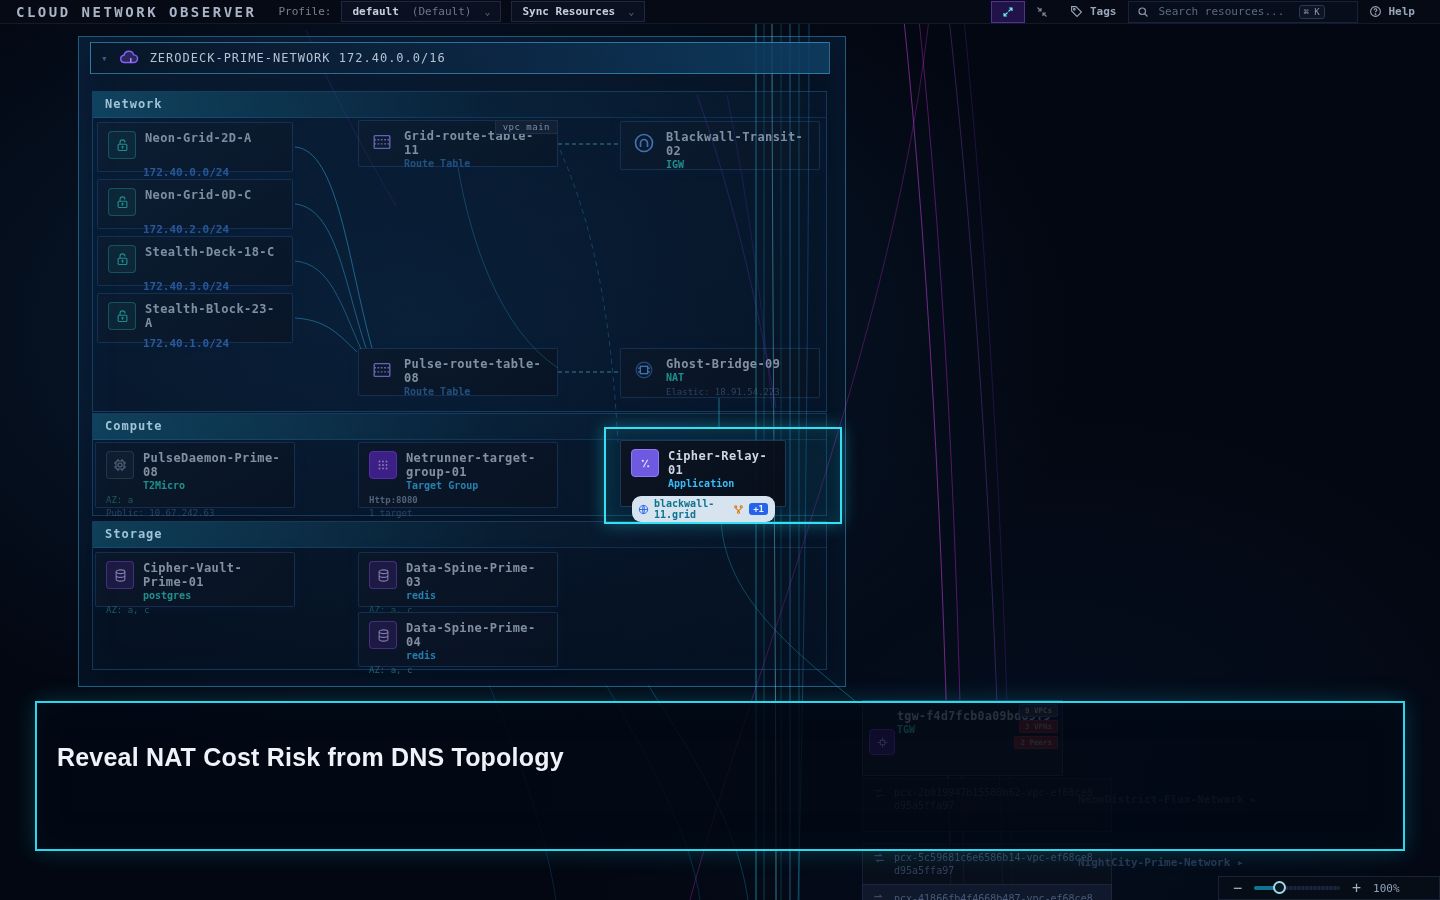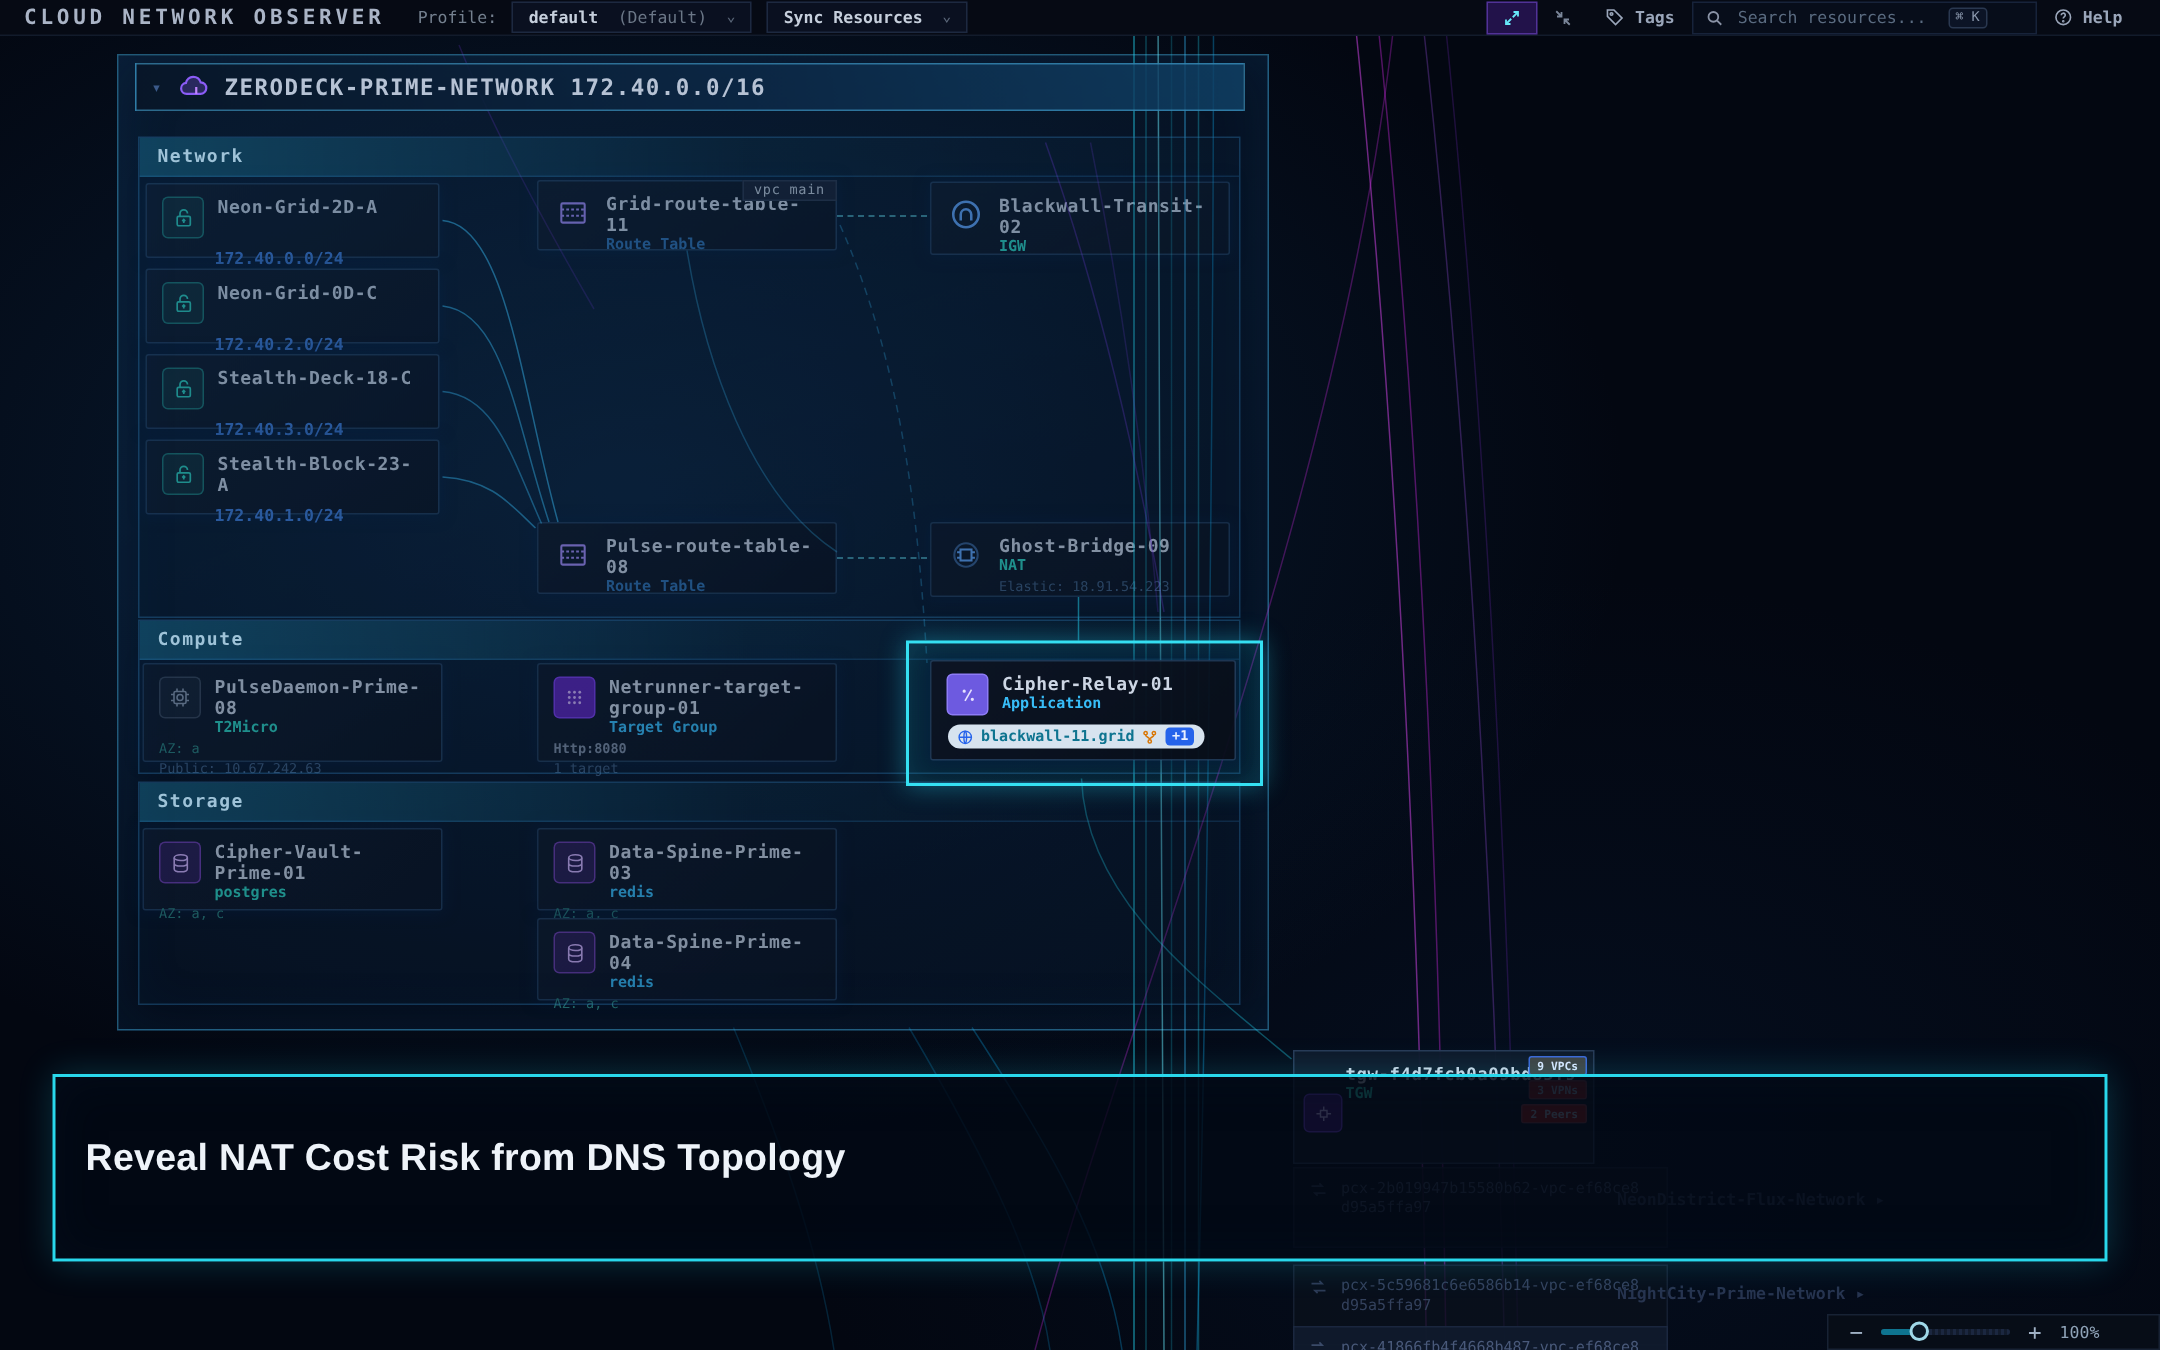--- a/index.html
+++ b/index.html
@@ -34,7 +34,7 @@
   #vpc-header{left:90px;top:42px;width:740px;height:32px;display:flex;align-items:center;gap:10px;padding:0 10px;box-sizing:border-box;
     background:linear-gradient(90deg, rgba(8,22,40,.95) 0%, rgba(12,40,70,.88) 55%, rgba(16,66,104,.8) 100%);
     border:1px solid rgba(80,190,240,.5);z-index:3;}
-  #vpc-title{font-size:15px;font-weight:bold;letter-spacing:1px;color:#b6c2d4;}
+  #vpc-title{font-size:12px;font-weight:normal;letter-spacing:1px;color:#b6c2d4;}
   .filter-caret{color:#3b5a8a;font-size:11px;}
 
   .section{border:1px solid rgba(56,150,220,.28);background:rgba(12,35,60,.20);z-index:3;}

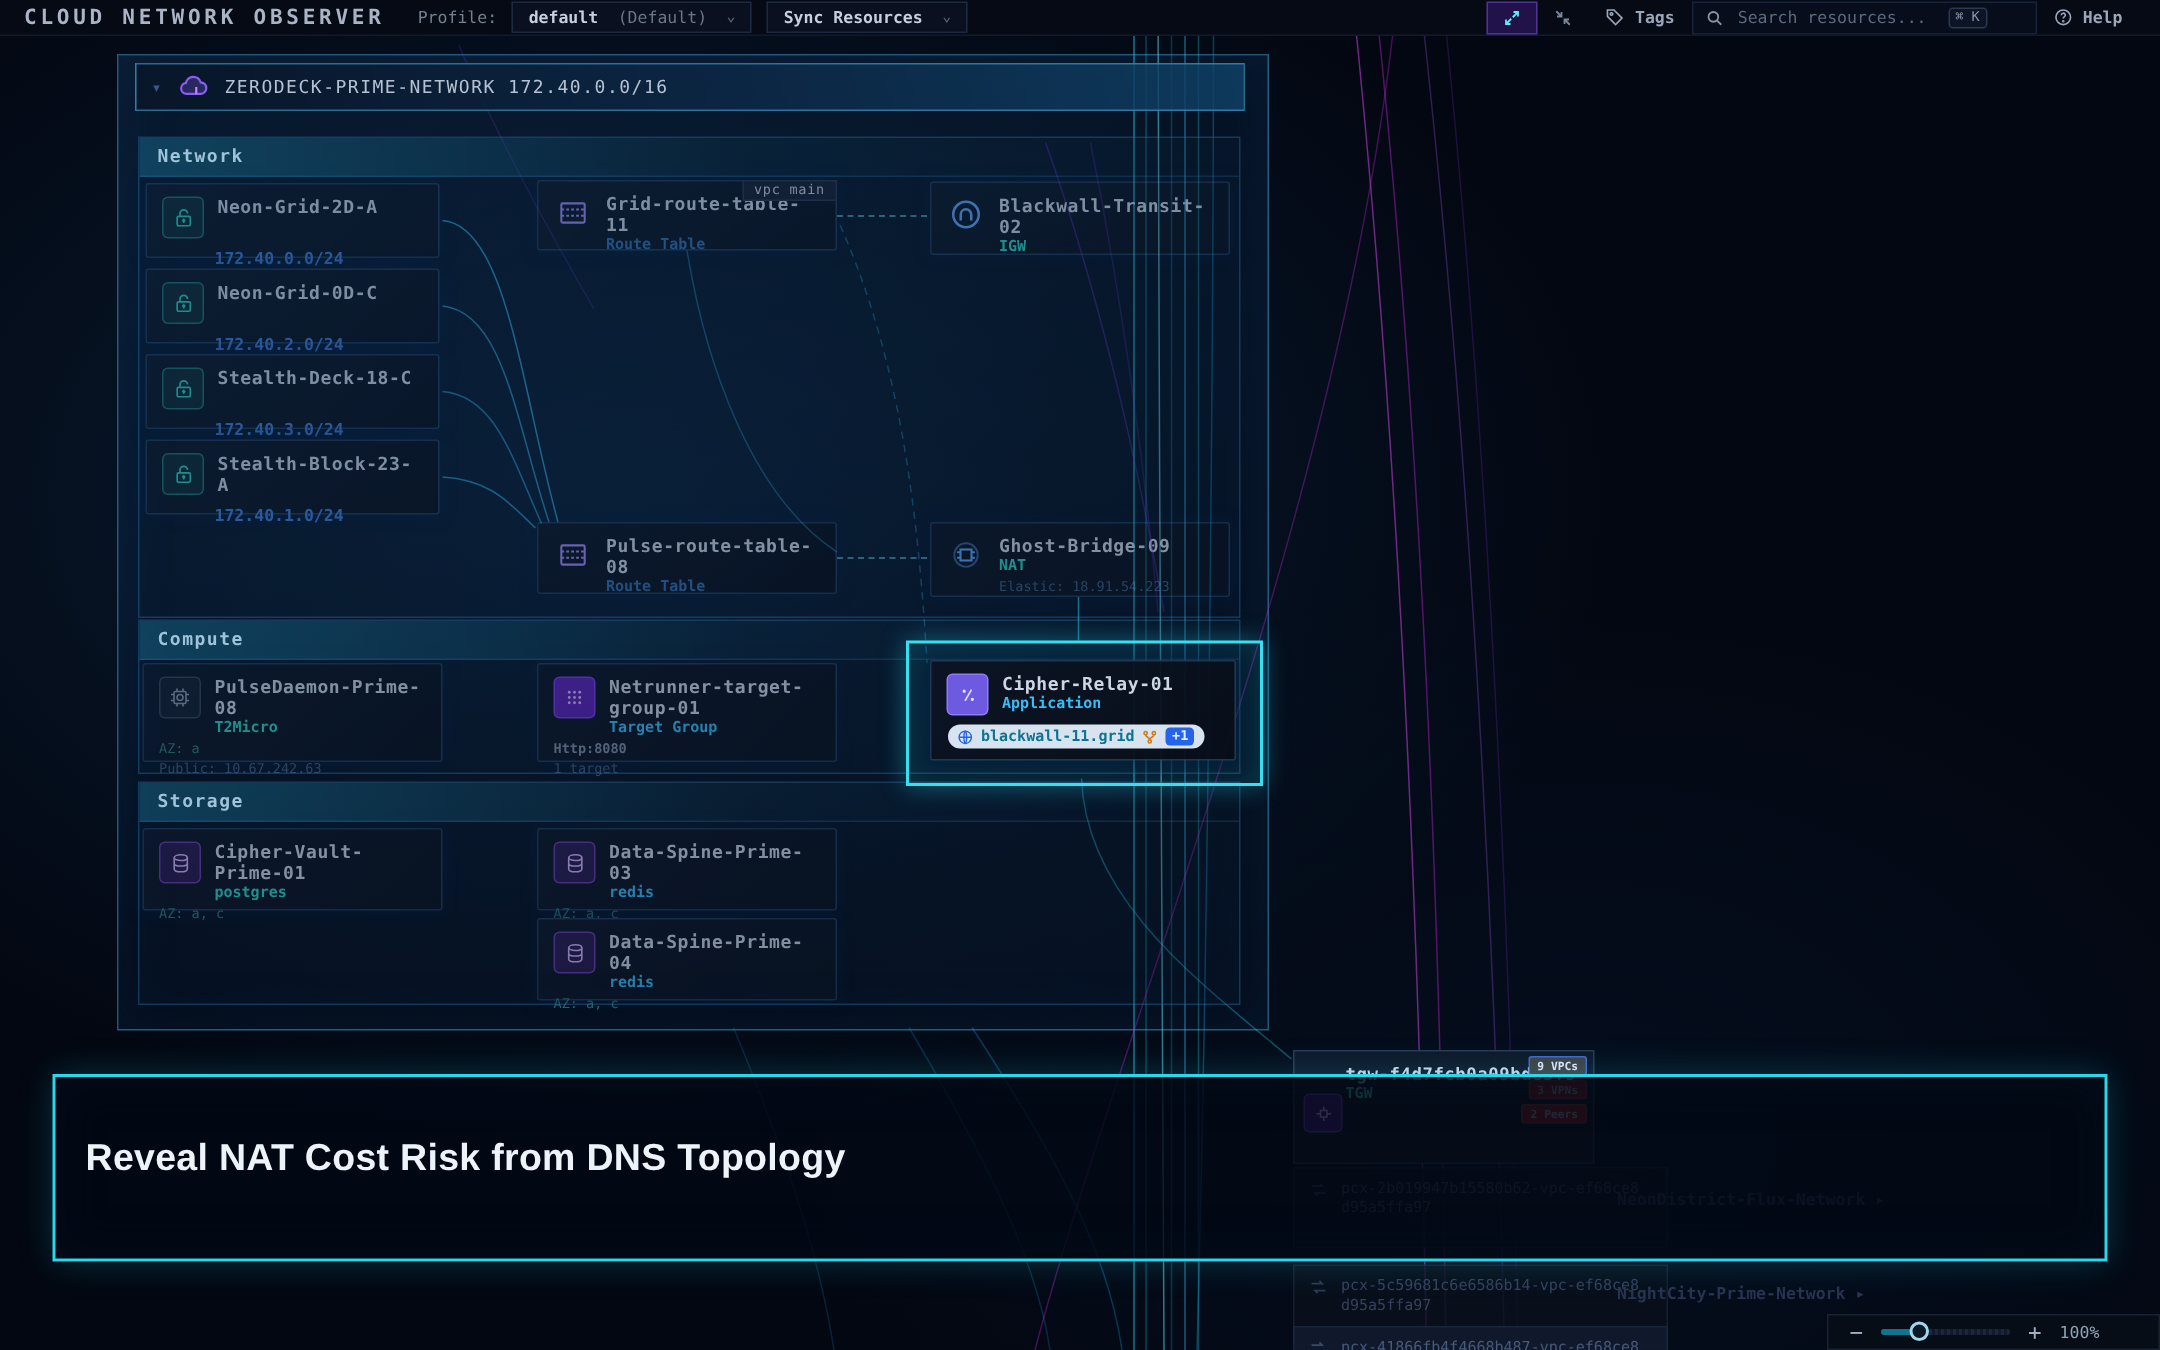--- a/index.html
+++ b/index.html
@@ -64,7 +64,7 @@
   
   #app-highlight{left:604px;top:427px;width:234px;height:93px;border:2px solid #35e0f2;background:rgba(34,211,238,.07);
     box-shadow:0 0 16px rgba(34,211,238,.4), inset 0 0 20px rgba(34,211,238,.12);z-index:4;}
-  #app-node{left:620px;top:440px;width:204px;height:67px;z-index:5;}
+  #app-node{left:620px;top:440px;width:166px;height:67px;z-index:5;}
   .dns-pill{display:inline-flex;align-items:center;gap:5px;background:#d7e3ef;border-radius:9px;padding:2px 7px 2px 6px;margin-top:6px;margin-left:1px;}
   .dns-text{font-size:10px;font-weight:bold;color:#0e7490;}
   .dns-more{background:#2563eb;color:#e8f0ff;border-radius:3px;font-size:9px;font-weight:bold;padding:0 4px;line-height:12px;}

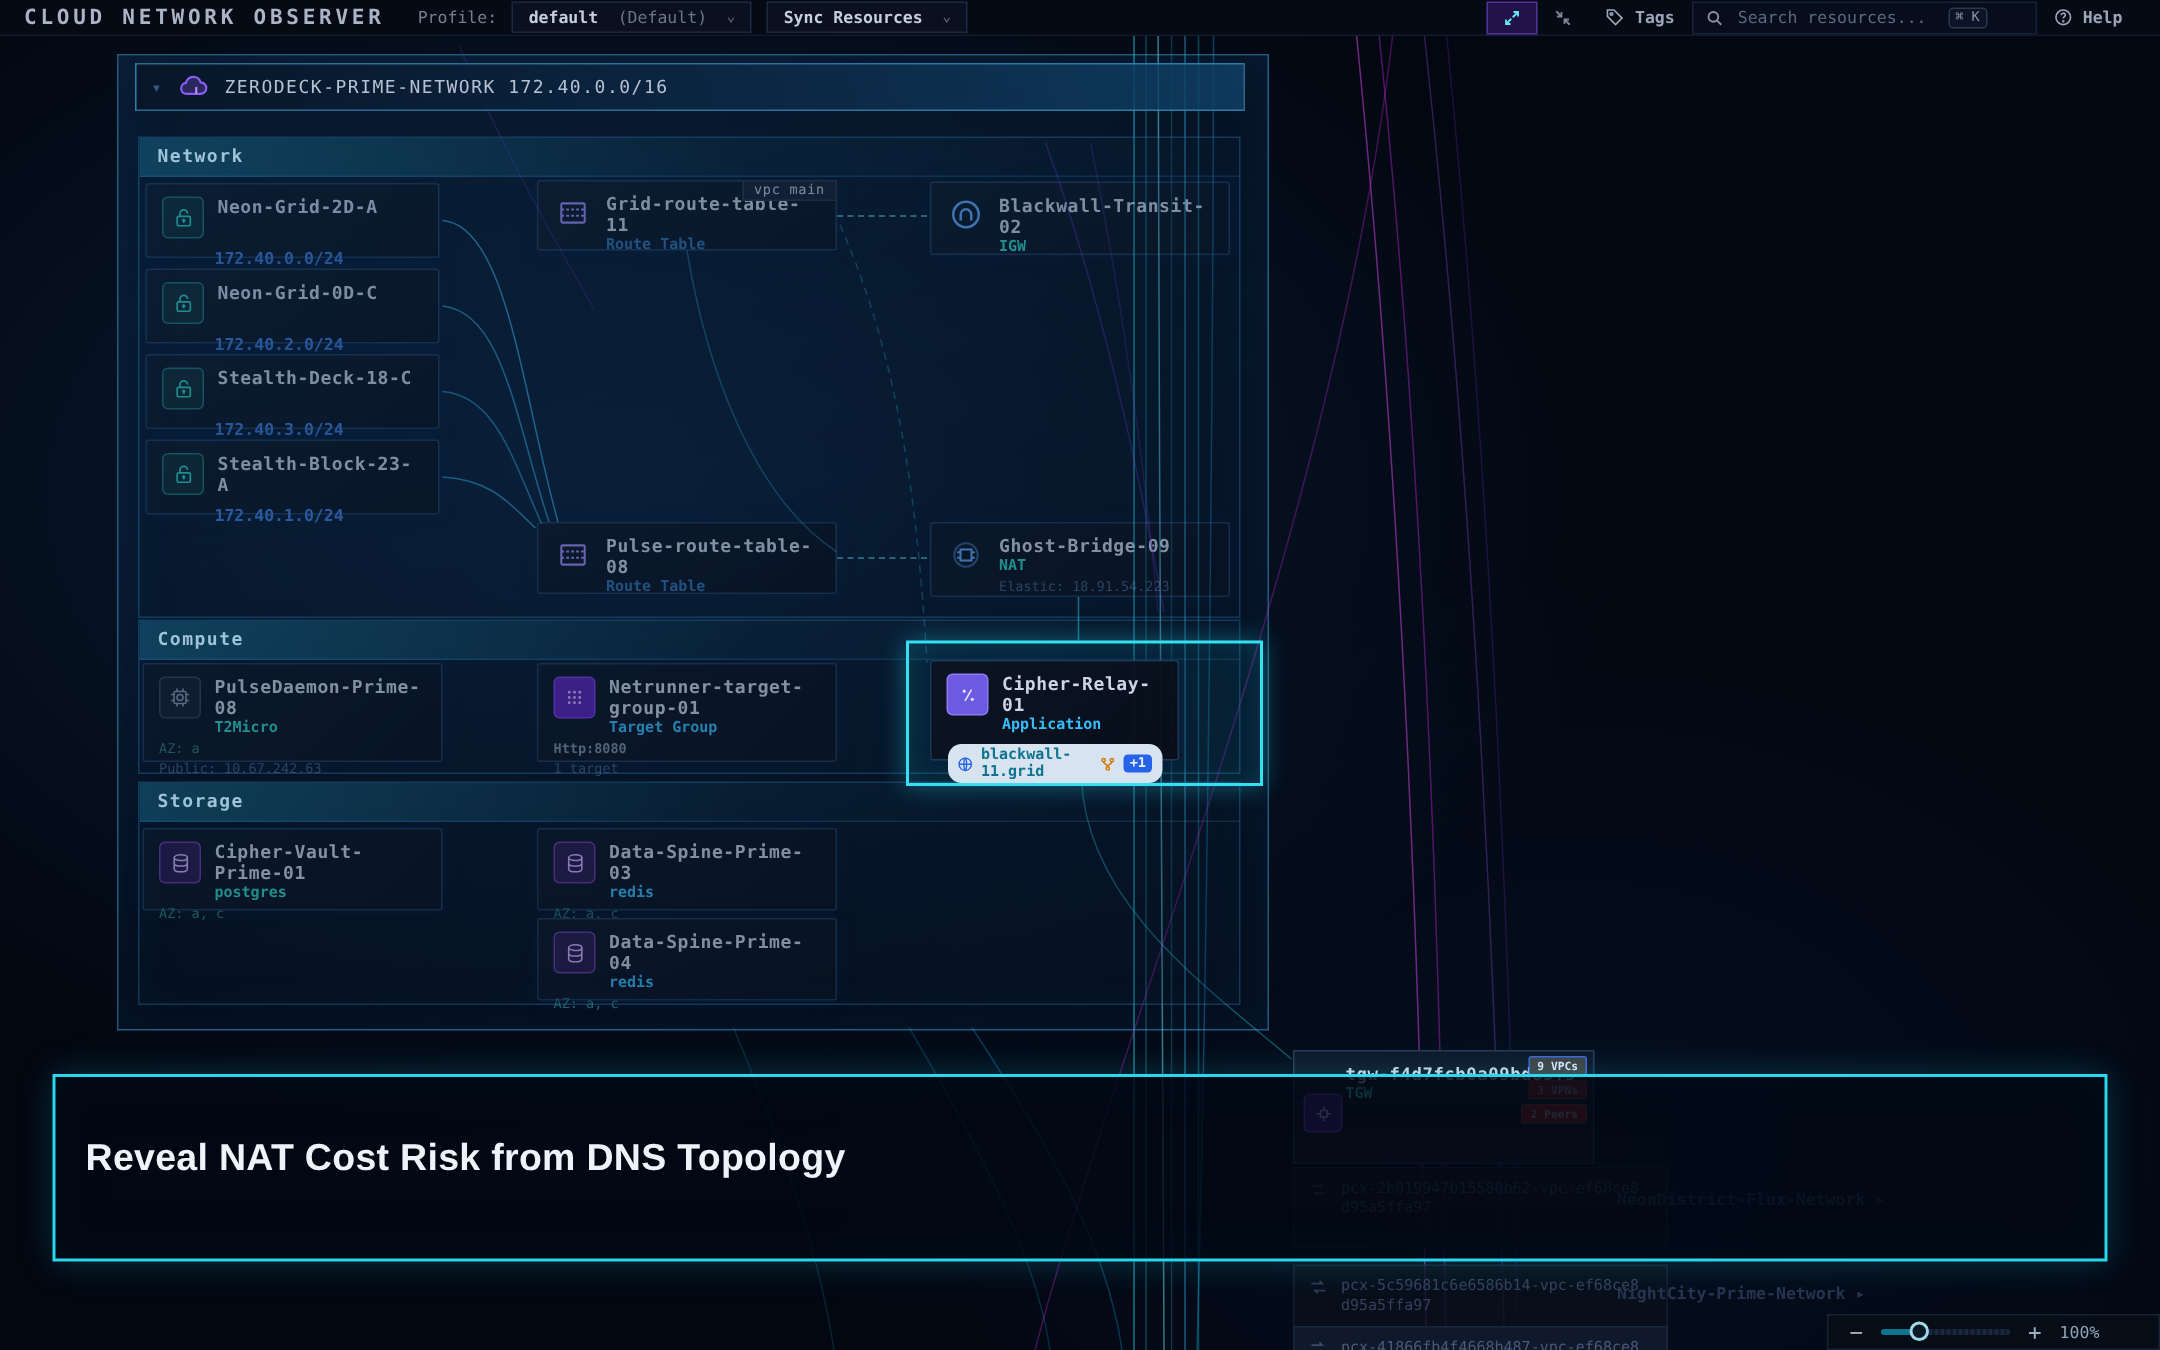--- a/index.html
+++ b/index.html
@@ -81,7 +81,7 @@
   .pcx-target{position:absolute;font-size:11px;font-weight:bold;color:#27344f;z-index:4;}
 
   
-  #overlay{left:35px;top:716px;width:1370px;height:125px;box-sizing:border-box;border:2px solid #29d8ec;
+  #overlay{left:35px;top:701px;width:1370px;height:150px;box-sizing:border-box;border:2px solid #29d8ec;
     background:rgba(3,9,20,.78);box-shadow:0 0 22px rgba(34,211,238,.22), inset 0 0 30px rgba(5,15,30,.6);z-index:20;}
   #overlay-title{position:absolute;left:20px;top:40px;font-family:"Liberation Sans",sans-serif;font-size:25px;font-weight:bold;color:#eef3f9;letter-spacing:.2px;}
   #overlay-sub{position:absolute;left:21px;top:87px;font-size:15px;color:#bdd2e2;}

